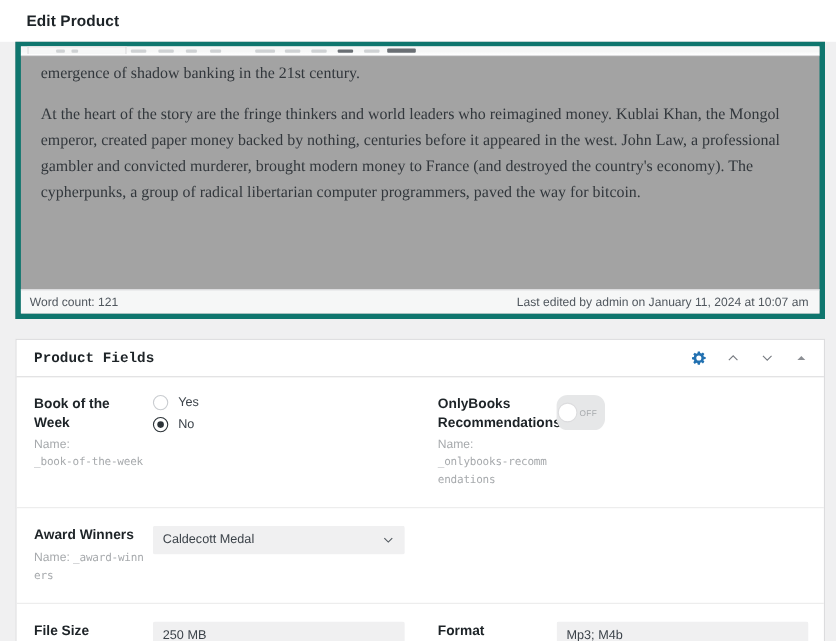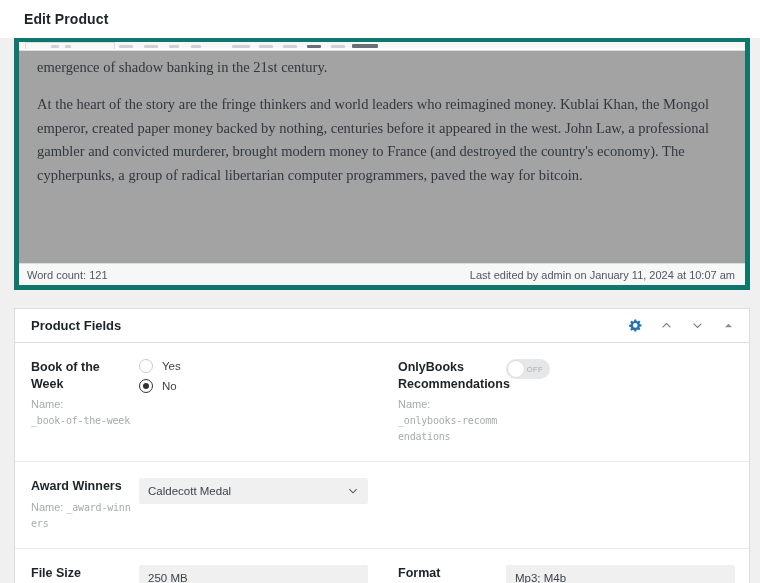--- a/index.html
+++ b/index.html
@@ -112,6 +112,7 @@
     justify-content: space-between;
     padding: 0 12px 0 16px;
     border-bottom: 1px solid #dcdcde;
+    font-family: Liberation Mono, monospace;
   }
   .fields-header-title {
     font-size: 13px;

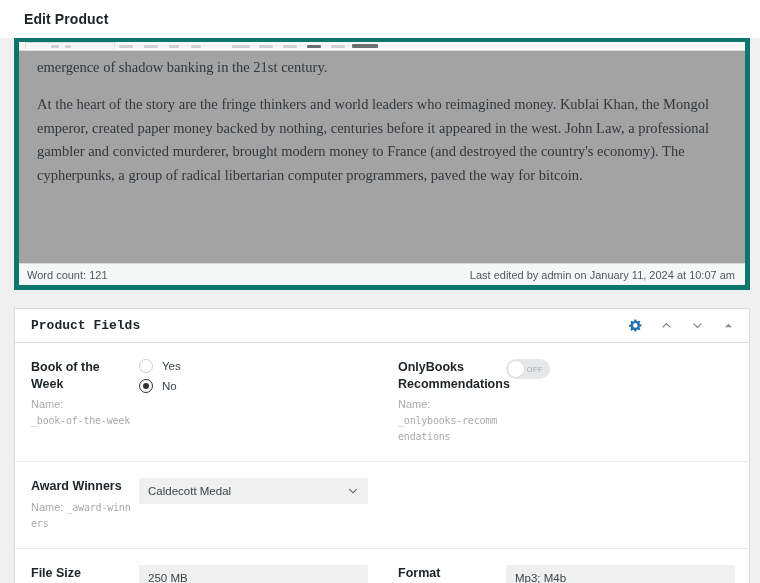--- a/index.html
+++ b/index.html
@@ -201,7 +201,7 @@
 
   
   .toggle {
-    width: 44px; height: 20px;
+    width: 44px; height: 32px;
     border-radius: 10px;
     background: #e6e7e8;
     position: relative;

